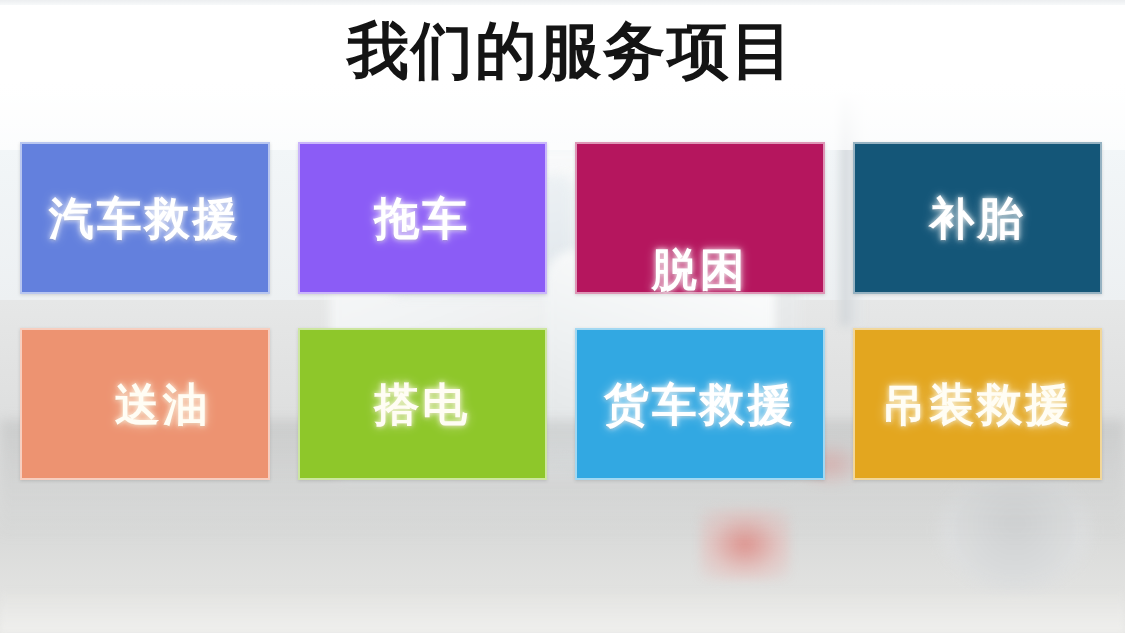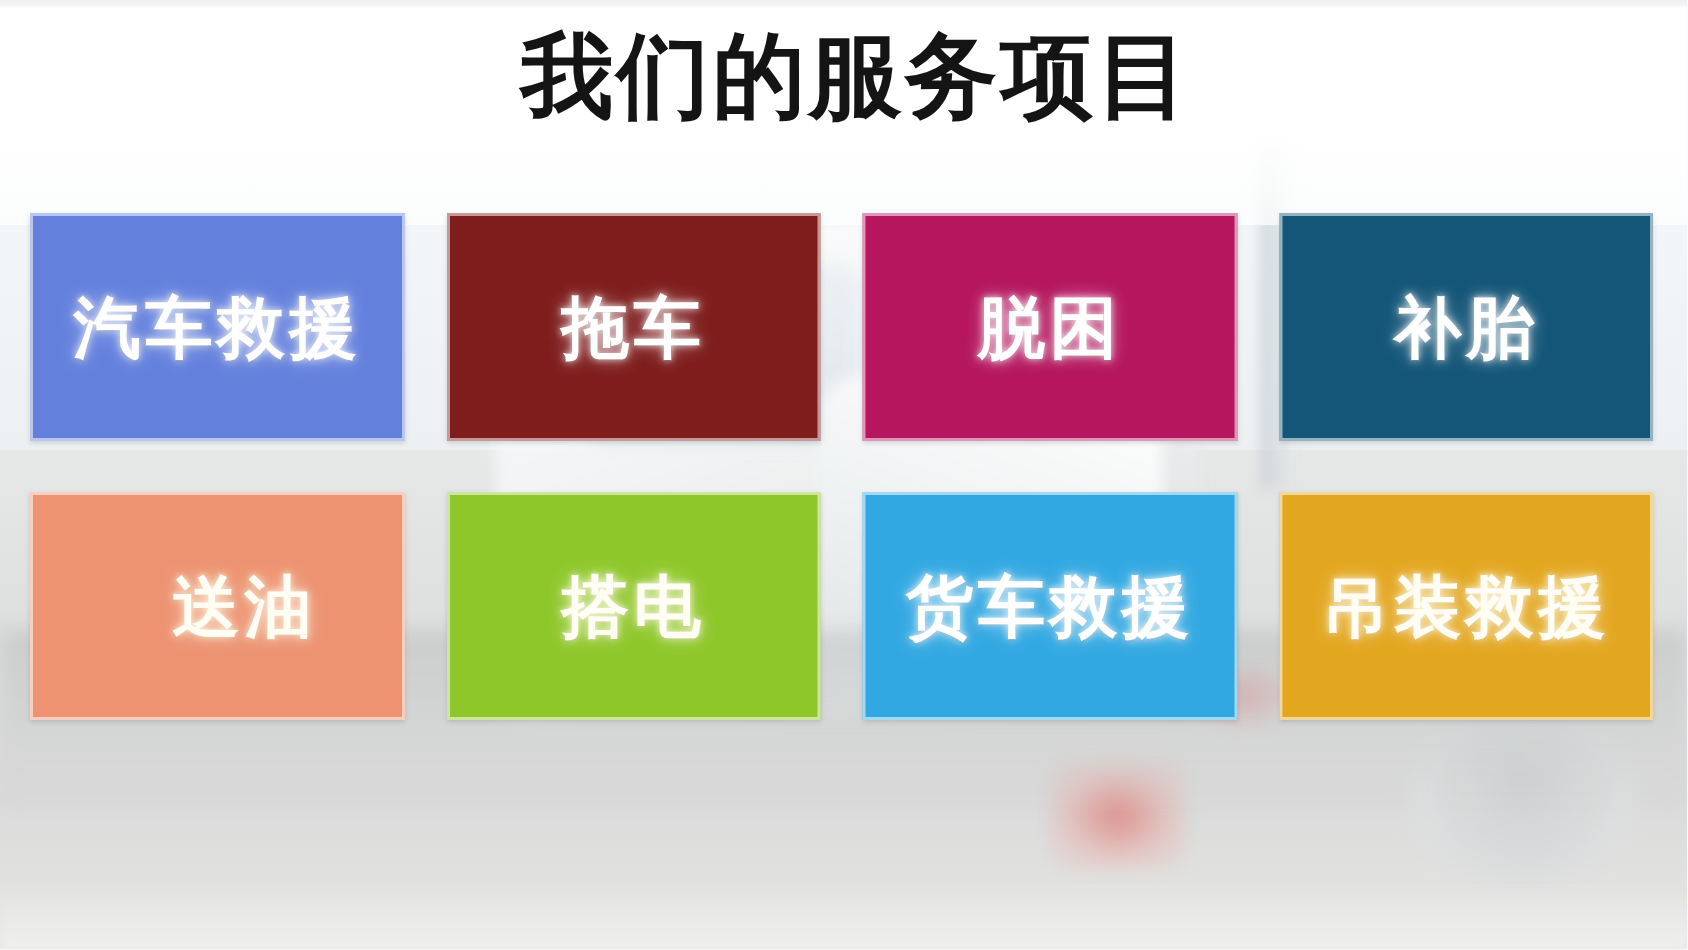--- a/index.html
+++ b/index.html
@@ -210,7 +210,7 @@
       <div class="tile" style="background-color: rgb(99, 128, 221);">
         <span class="tile-label">汽车救援</span>
       </div>
-      <div class="tile" style="background-color: #7f1d1d;">
+      <div class="tile" style="background-color: #8b5cf6;">
         <span class="tile-label">拖车</span>
       </div>
       <div class="tile" style="background-color: rgb(181, 22, 94);">

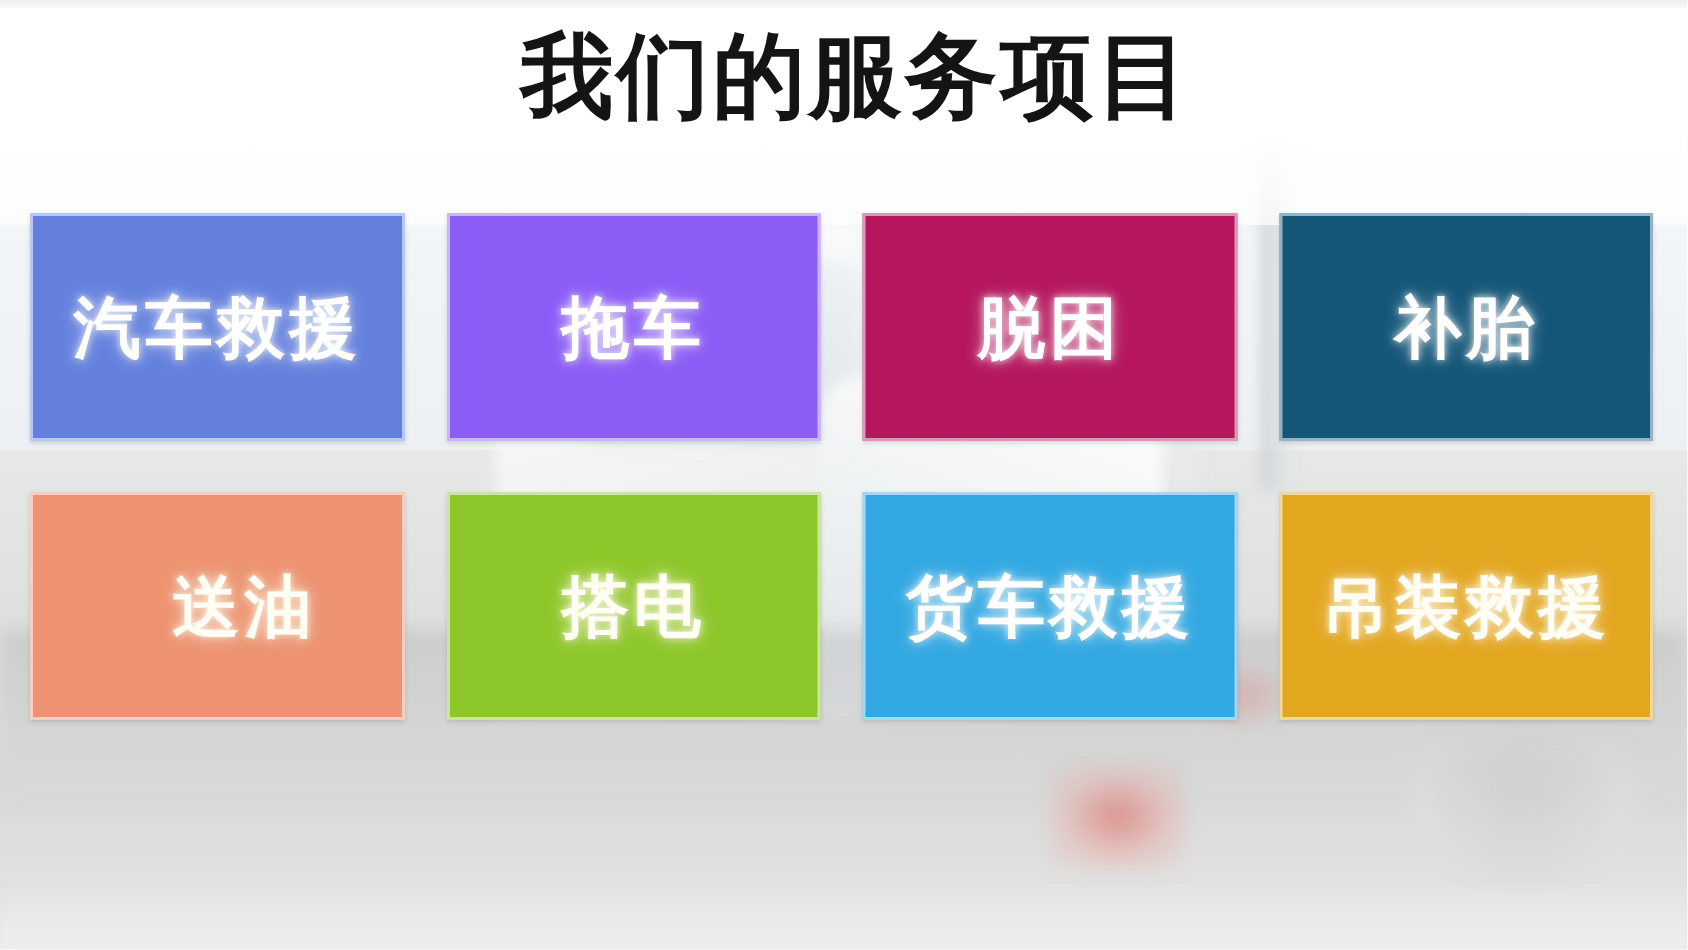--- a/index.html
+++ b/index.html
@@ -213,7 +213,7 @@
       <div class="tile" style="background-color: #8b5cf6;">
         <span class="tile-label">拖车</span>
       </div>
-      <div class="tile" style="background-color: rgb(181, 22, 94);">
+      <div class="tile" style="background-color: rgb(181, 22, 94); align-items: flex-end;">
         <span class="tile-label">脱困</span>
       </div>
       <div class="tile" style="background-color: rgb(20, 86, 120); text-align: right;">

